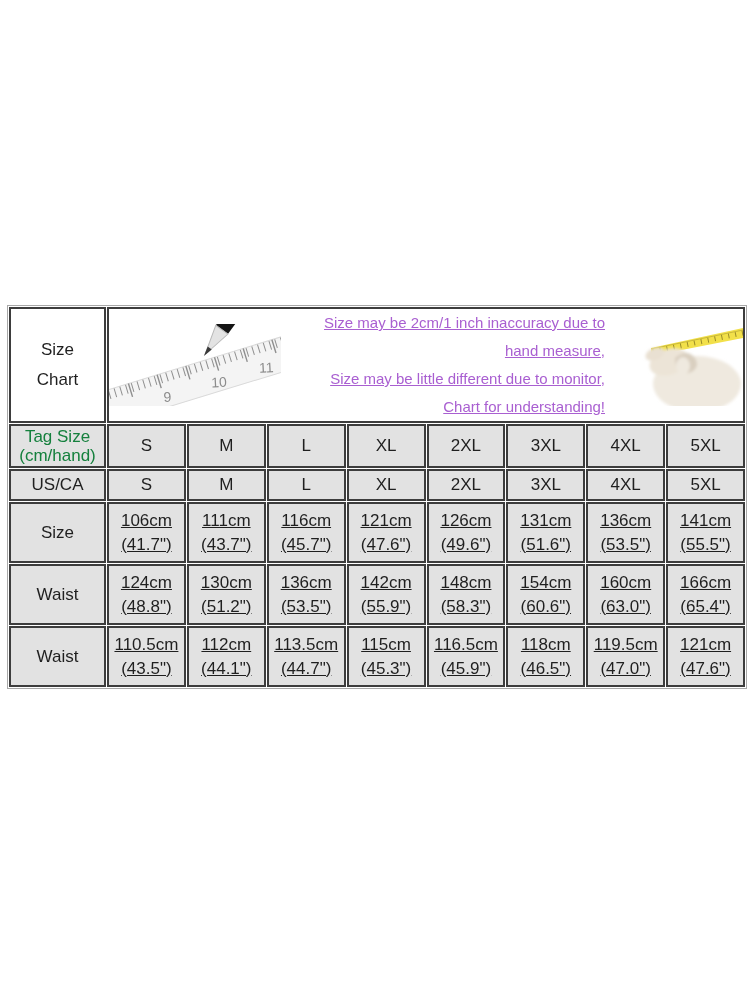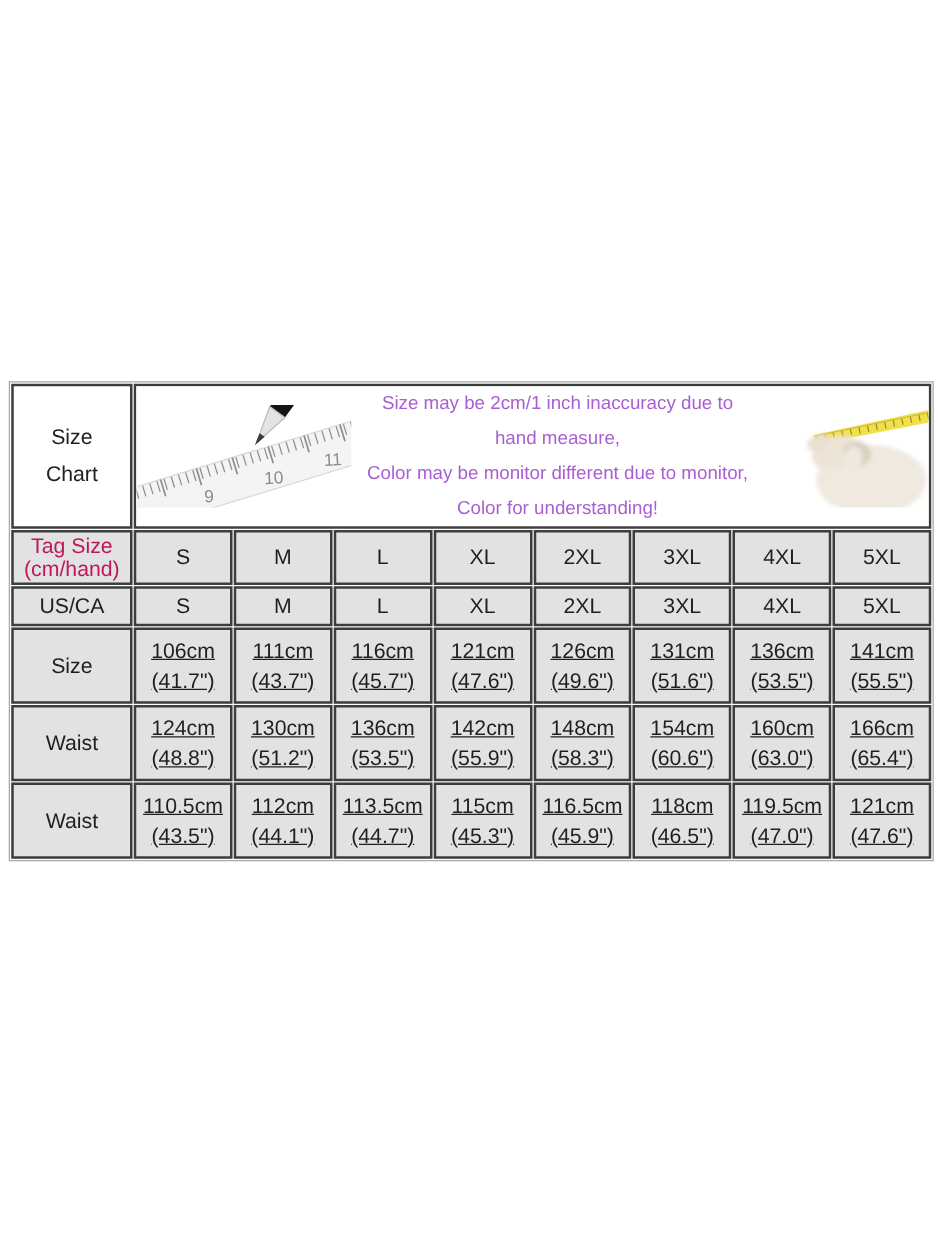--- a/index.html
+++ b/index.html
@@ -17,7 +17,7 @@
   tr.r-big td{height:57px;line-height:24px;}
   .corner-cell{font-weight:normal;font-size:25px;line-height:30px;color:#111;}
   .banner{display:flex;align-items:center;height:100%;background:#ffffff;}
-  .notes{flex:1;text-align:center;font-size:15px;line-height:28px;padding-left:6px;}
+  .notes{flex:1;text-align:right;font-size:15px;line-height:28px;padding-left:6px;text-decoration:underline;}
   .tag-label{line-height:19px;font-size:17px;}
   .two-line span{display:block;line-height:24px;text-decoration:underline;}
   .deco{flex:0 0 auto;display:block;}

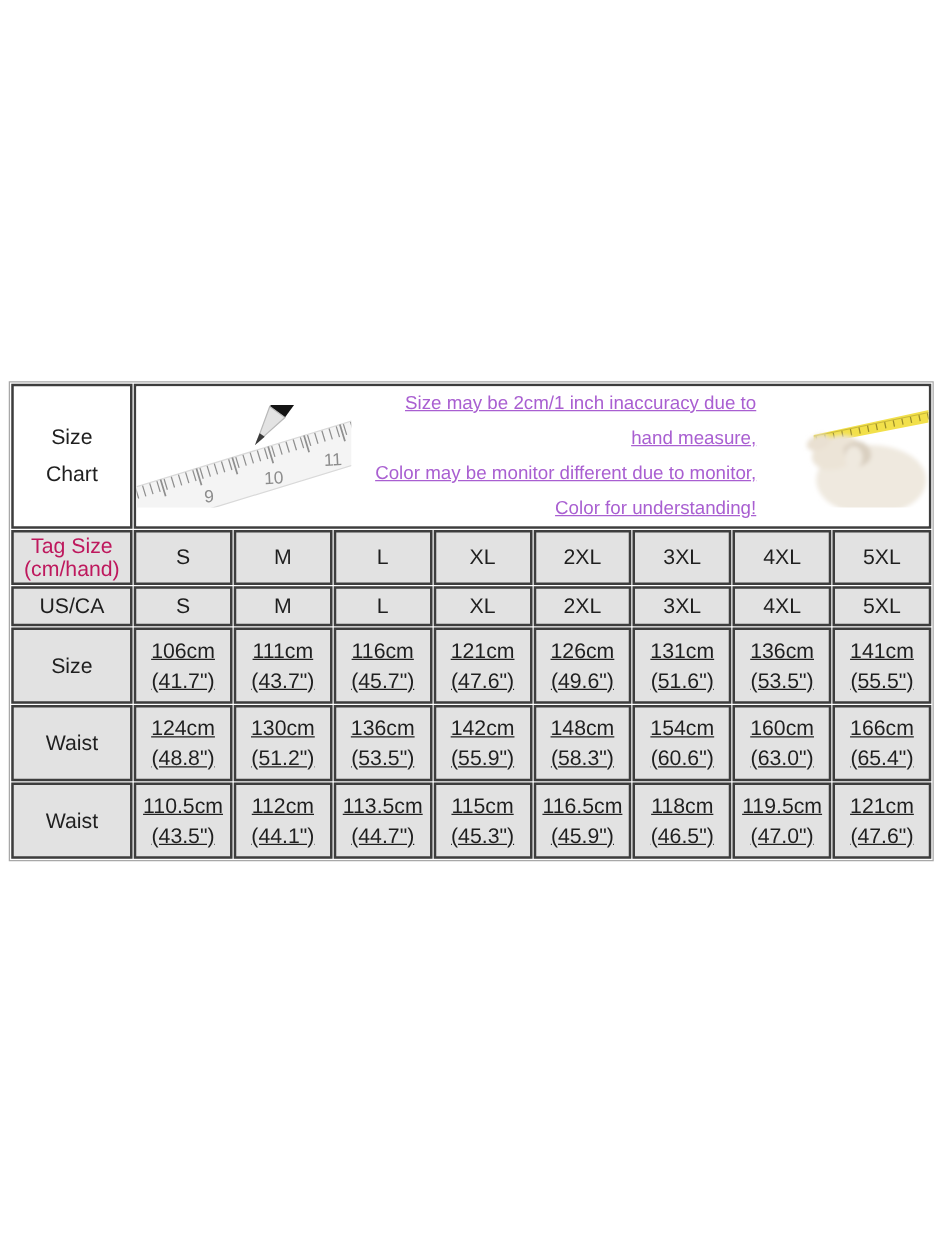--- a/index.html
+++ b/index.html
@@ -66,7 +66,7 @@
           </svg>
           <div class="notes" style="color:#a95fd1">
             <div>Size may be 2cm/1 inch inaccuracy due to hand measure,</div>
-            <div>Color may be monitor different due to monitor,</div>
+            <div>Size may be little different due to monitor,</div>
             <div>Color for understanding!</div>
           </div>
           <svg class="deco" width="138" height="82" viewBox="0 0 138 82">

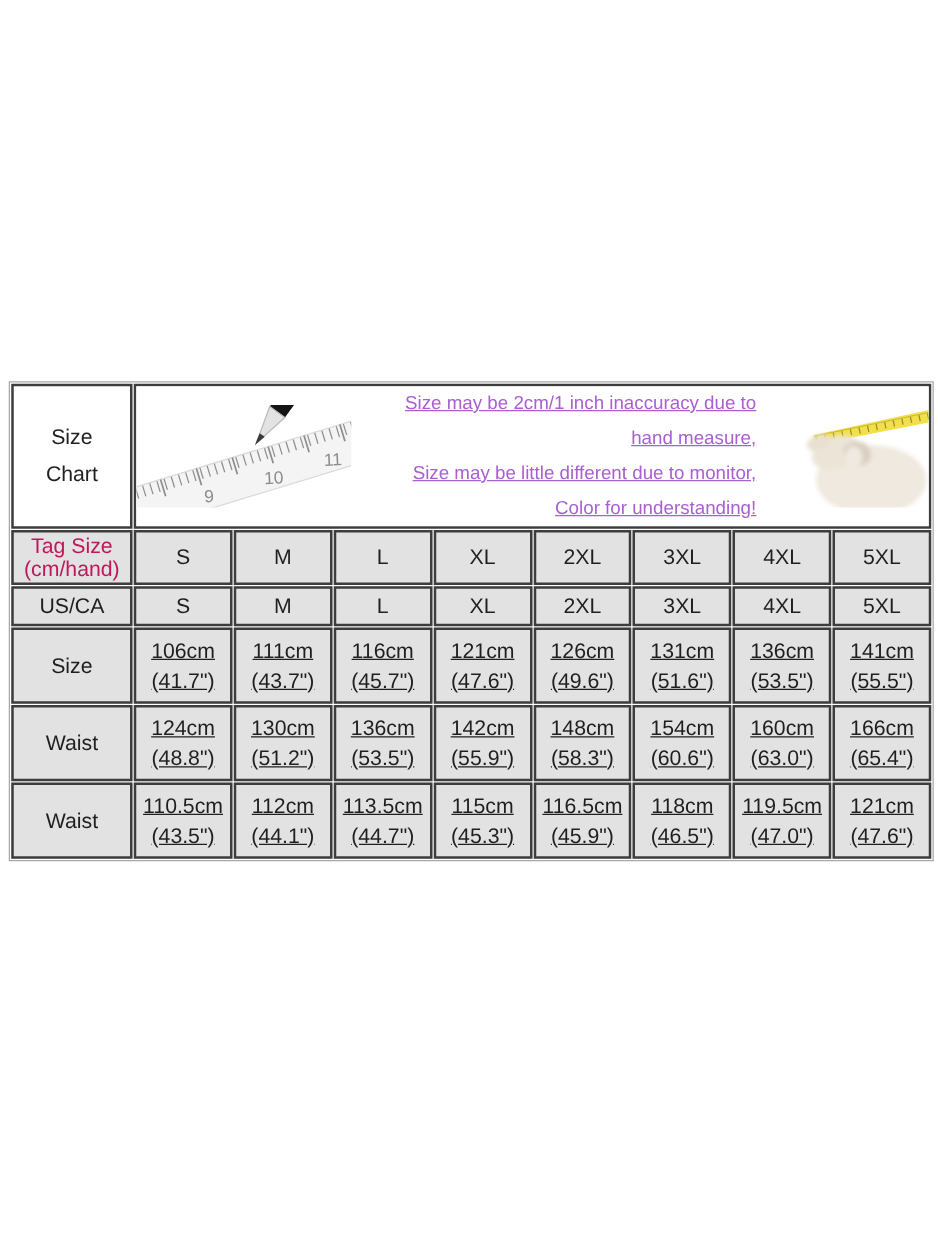--- a/index.html
+++ b/index.html
@@ -67,7 +67,7 @@
           <div class="notes" style="color:#a95fd1">
             <div>Size may be 2cm/1 inch inaccuracy due to hand measure,</div>
             <div>Size may be little different due to monitor,</div>
-            <div>Color for understanding!</div>
+            <div>Chart for understanding!</div>
           </div>
           <svg class="deco" width="138" height="82" viewBox="0 0 138 82">
             <defs>

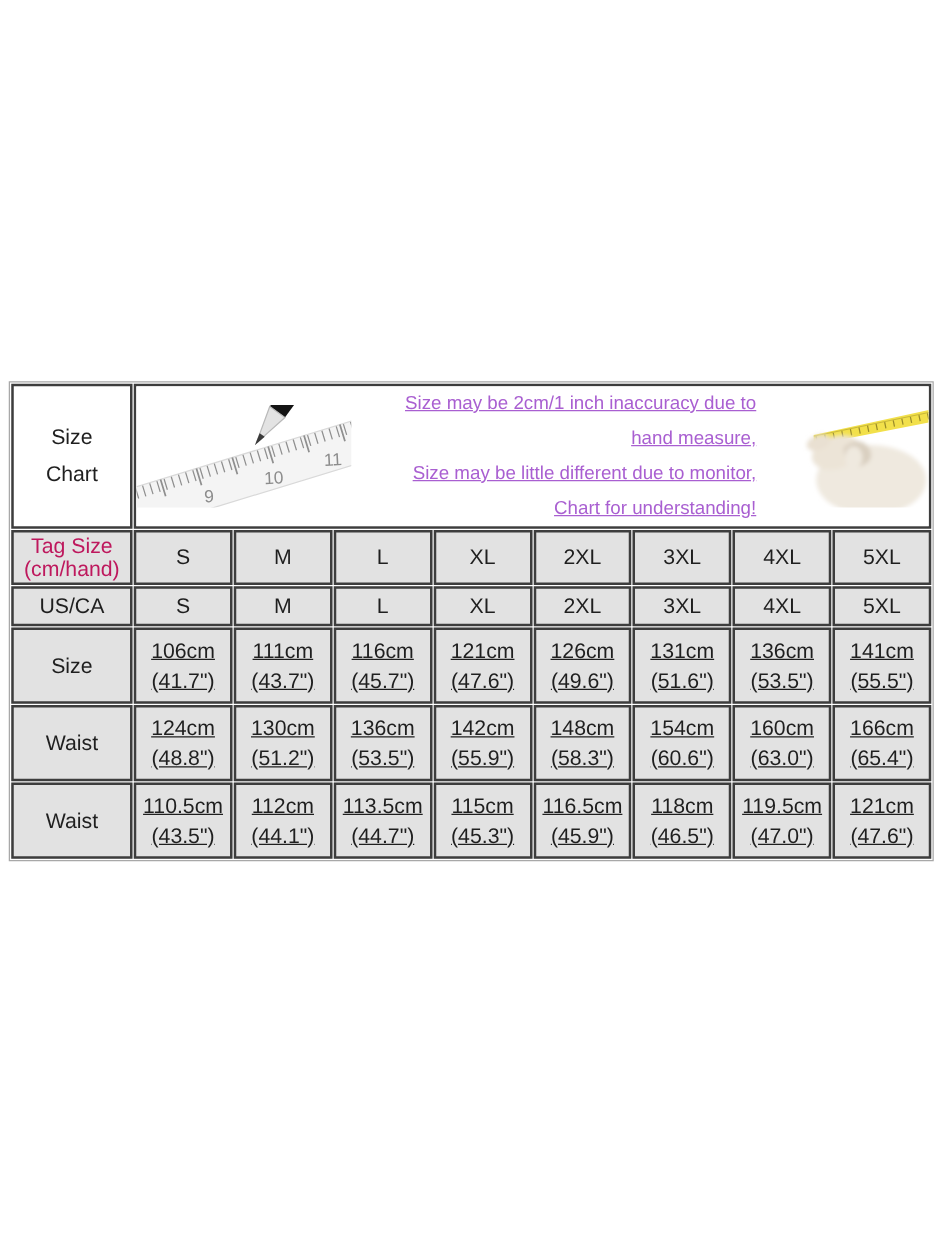--- a/index.html
+++ b/index.html
@@ -91,7 +91,7 @@
     </tr>
 
     <tr class="r-tag">
-      <td class="tag-label" style="color:#be185d">
+      <td class="tag-label" style="color:#15803d">
         <span style="display:block">Tag Size</span>
         <span style="display:block">(cm/hand)</span>
       </td>

